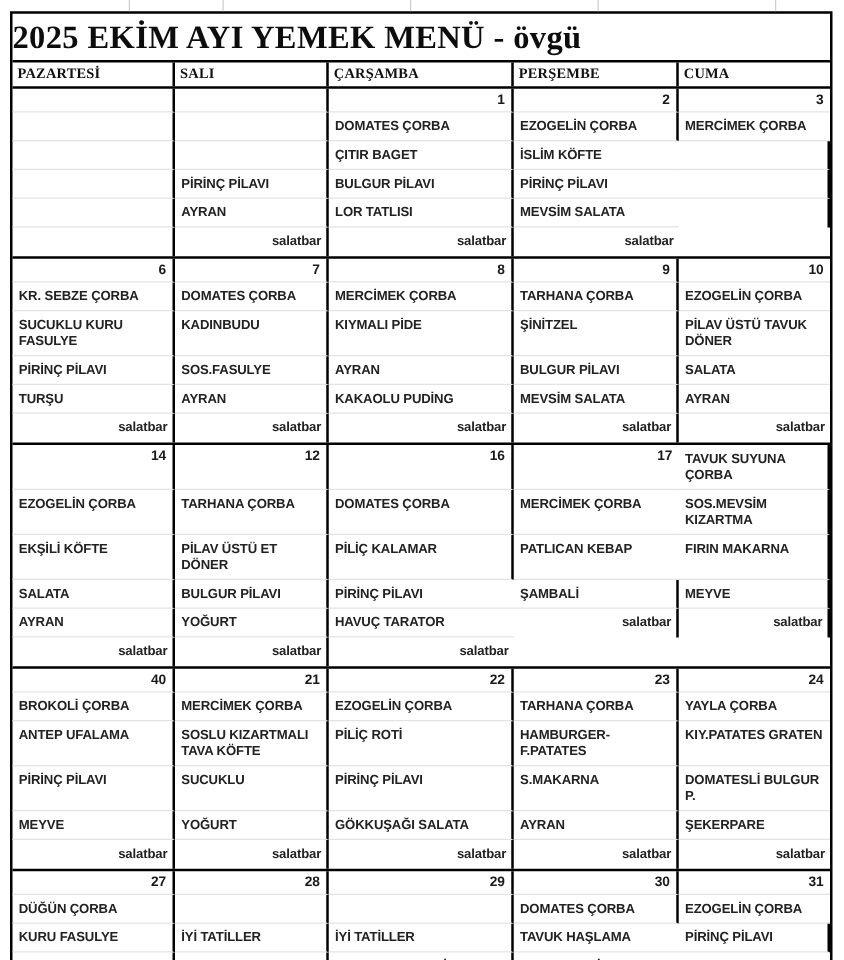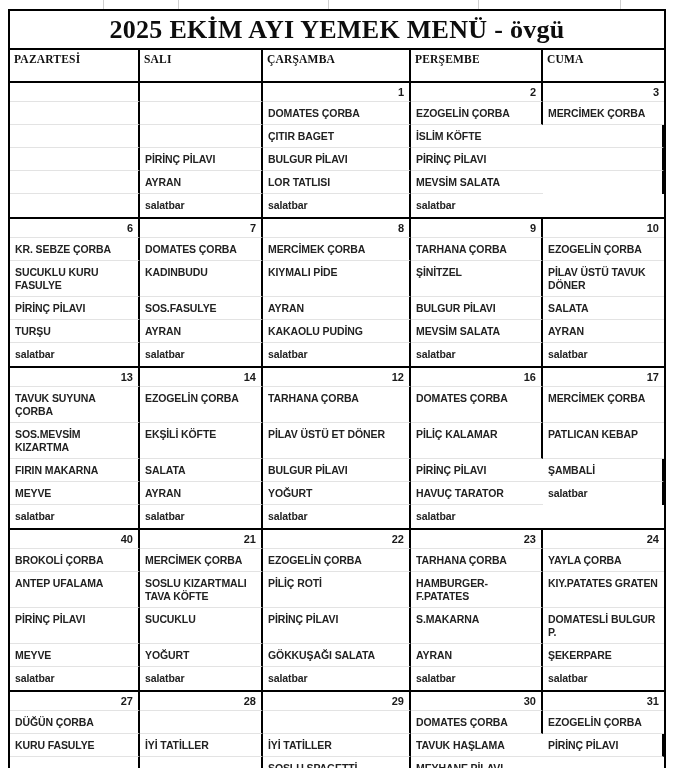--- a/index.html
+++ b/index.html
@@ -42,7 +42,6 @@
     box-sizing: border-box;
     display: flex;
     align-items: center;
-    justify-content: center;
   }
   .title-text {
     font-family: "Liberation Serif", serif;

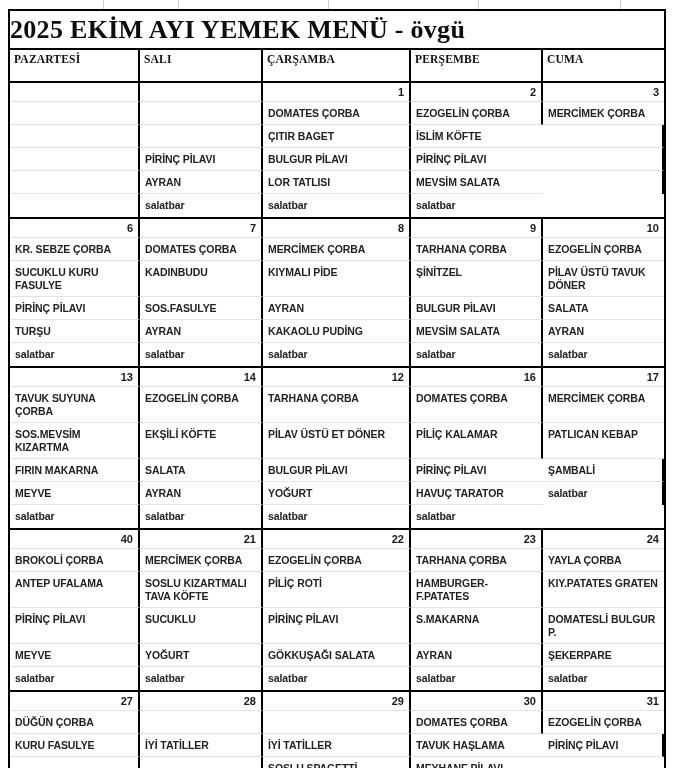--- a/index.html
+++ b/index.html
@@ -61,7 +61,7 @@
   .header-cell {
     box-sizing: border-box;
     border-right: 2px solid #000000;
-    height: 31px;
+    height: 19px;
     padding: 3px 0 0 4px;
     font-family: "Liberation Serif", serif;
     font-weight: bold;

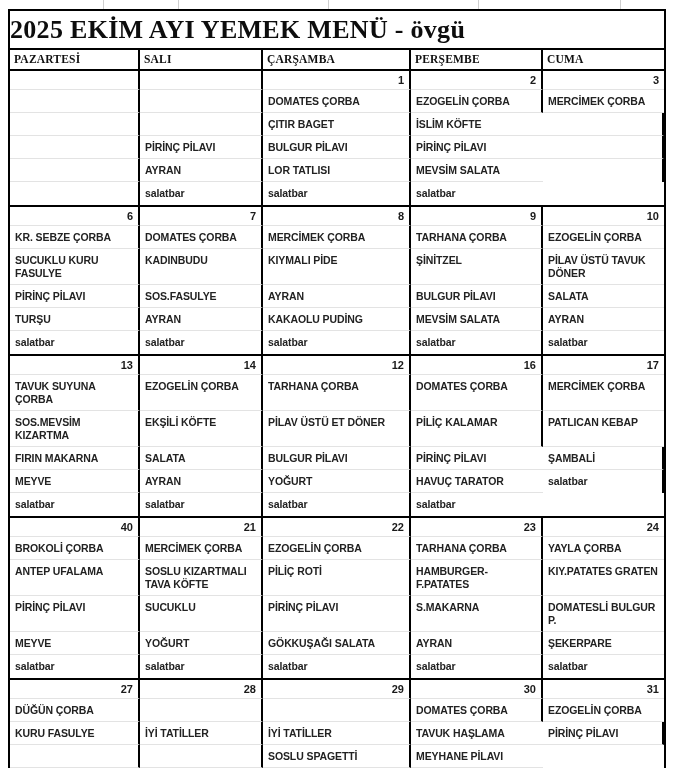--- a/index.html
+++ b/index.html
@@ -82,7 +82,7 @@
     color: #222222;
   }
   .cell.c4 { border-right: none; }
-  .cell.last { border-bottom: none; }
+  .cell.last { border-bottom: none; text-align: right; }
   .cell.num {
     min-height: 19px;
     padding: 3px 5px 0 0;

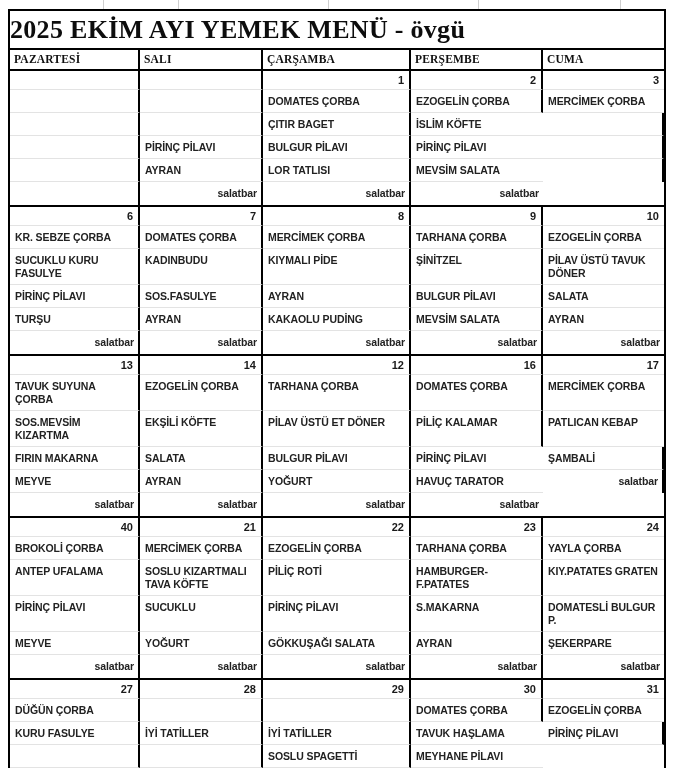--- a/index.html
+++ b/index.html
@@ -195,7 +195,6 @@
           <div class="cell item c4 last">salatbar</div>
         </div>
         <div class="week">
-          <div class="cell num c0">13</div>
           <div class="cell num c1">14</div>
           <div class="cell num c2">12</div>
           <div class="cell num c3">16</div>

